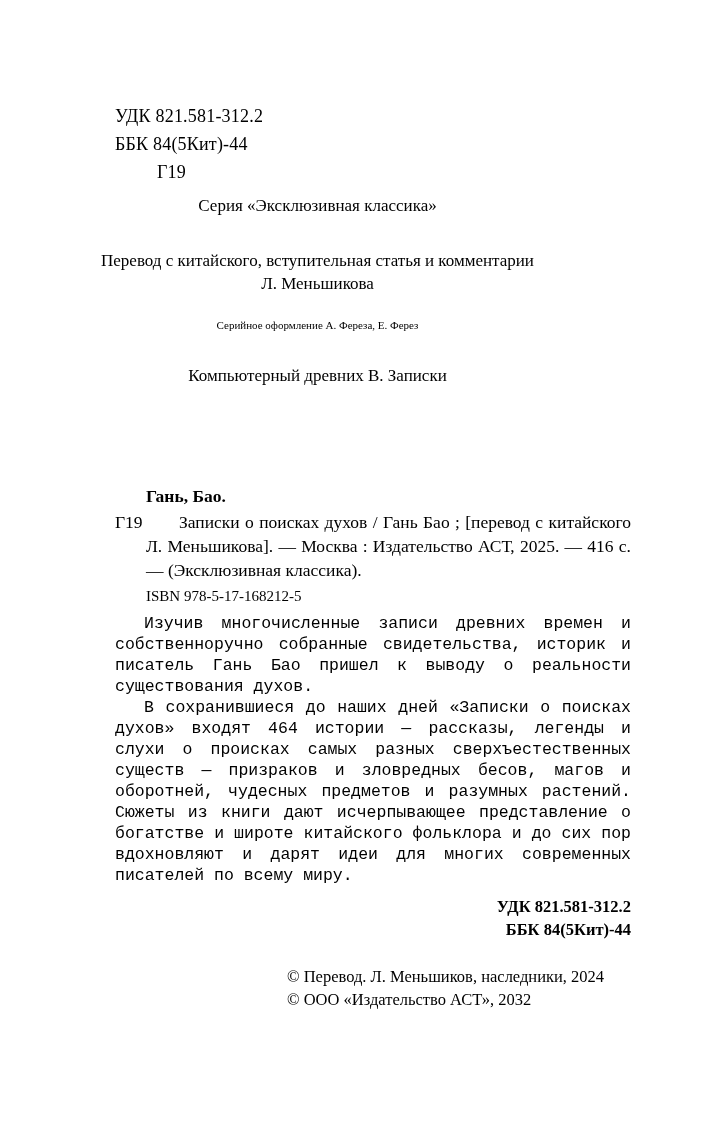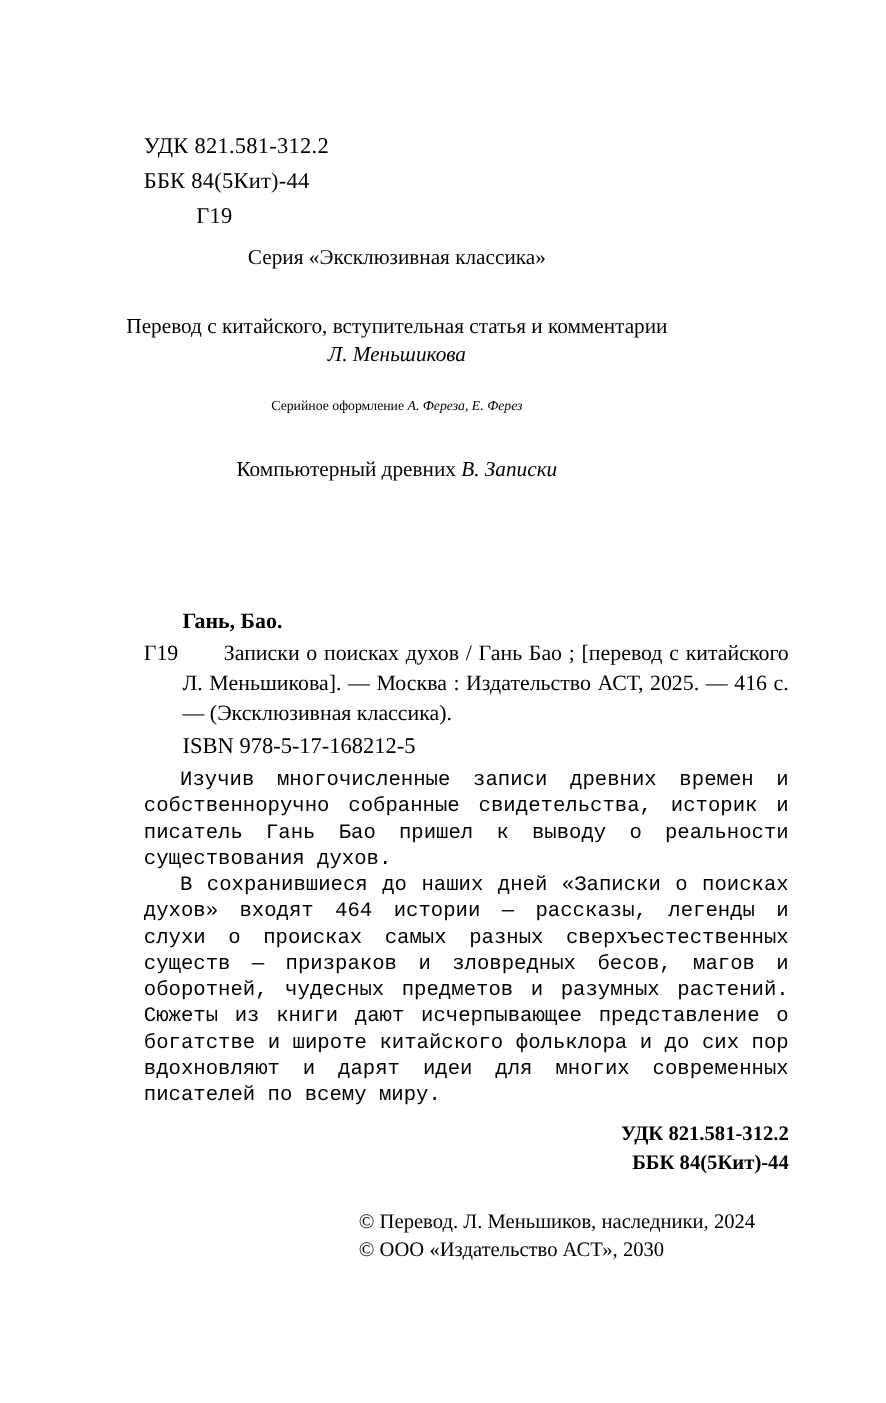--- a/index.html
+++ b/index.html
@@ -34,7 +34,7 @@
   .credits  { top: 249px; font-size: 17px; line-height: 23px; }
   .design   { top: 319px; font-size: 11px; }
   .cdesign  { top: 366px; font-size: 17px; }
-  .italic   { font-style: italic; }
+  .italic   { }
 
   .catalog {
     position: absolute;

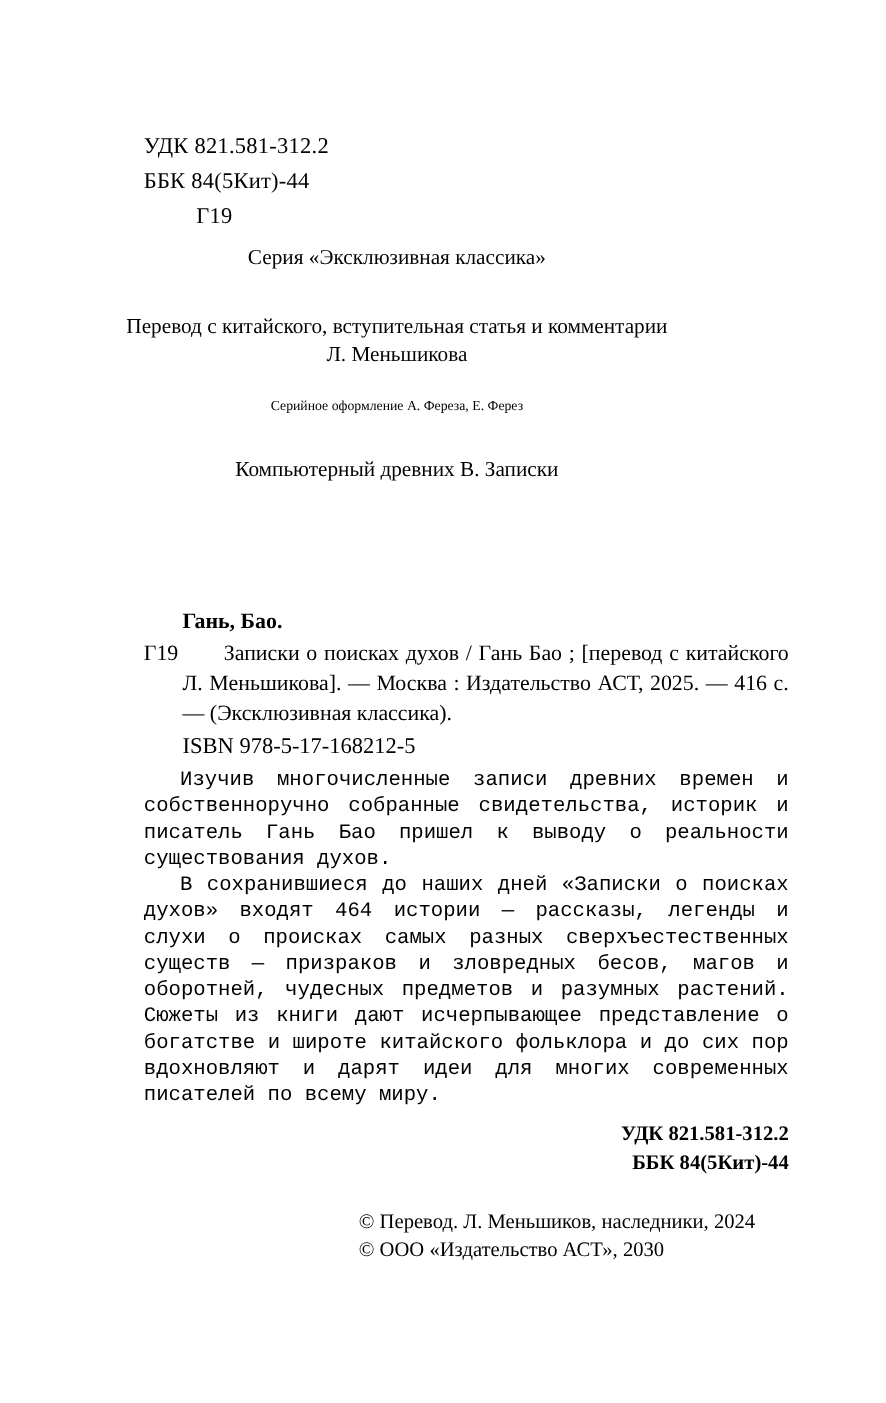--- a/index.html
+++ b/index.html
@@ -65,7 +65,7 @@
   }
   .isbn {
     padding-left: 31px;
-    font-size: 18px;
+    font-size: 15px;
     line-height: 22px;
     margin: 3px 0 6px 0;
   }

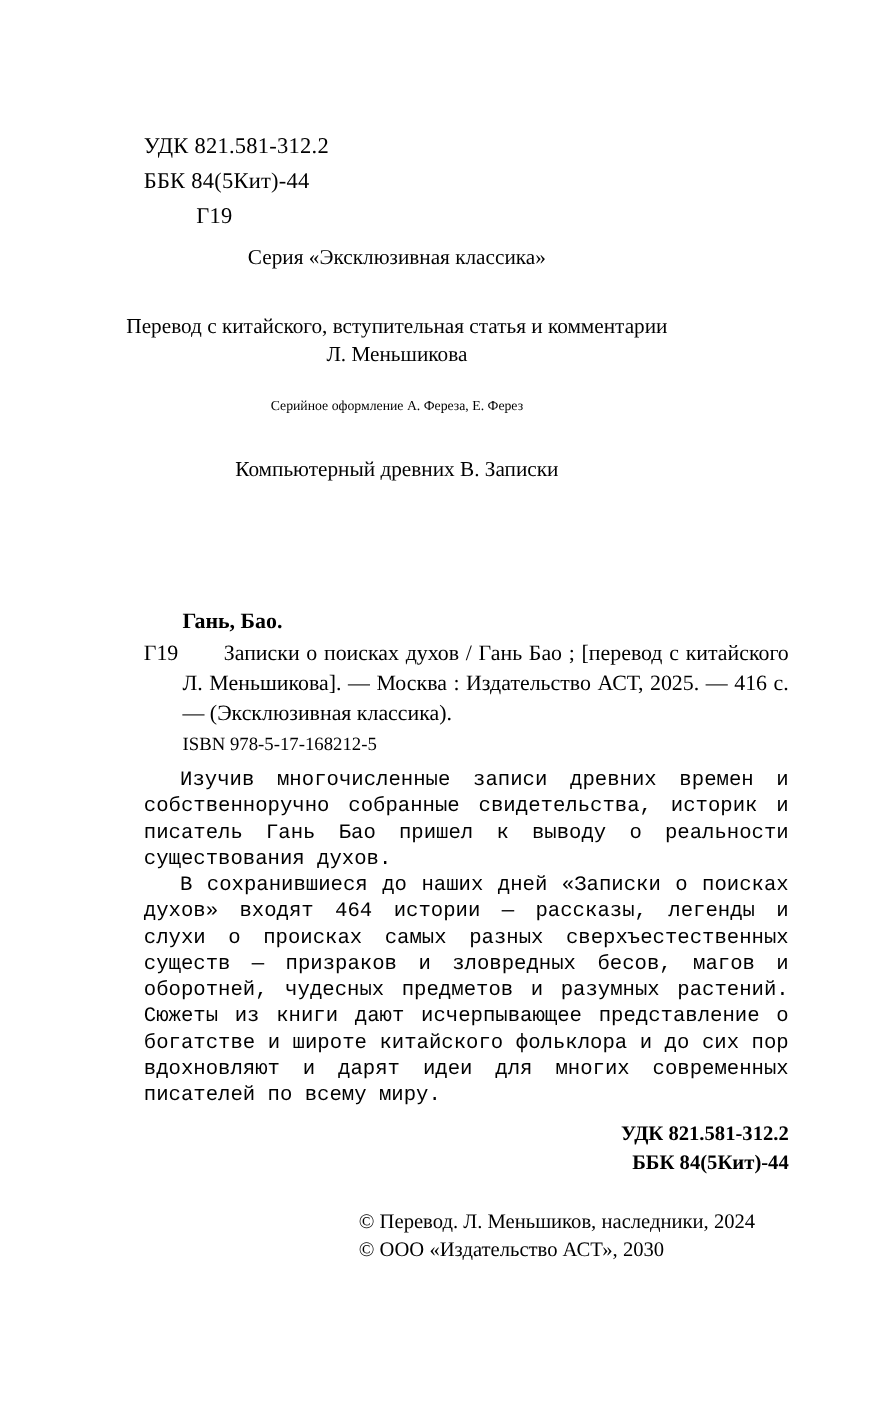--- a/index.html
+++ b/index.html
@@ -137,7 +137,7 @@
 
   <div class="copyright">
     <div>© Перевод. Л. Меньшиков, наследники, 2024</div>
-    <div>© ООО «Издательство АСТ», 2030</div>
+    <div>© ООО «Издательство АСТ», 2032</div>
   </div>
 
 </div>

